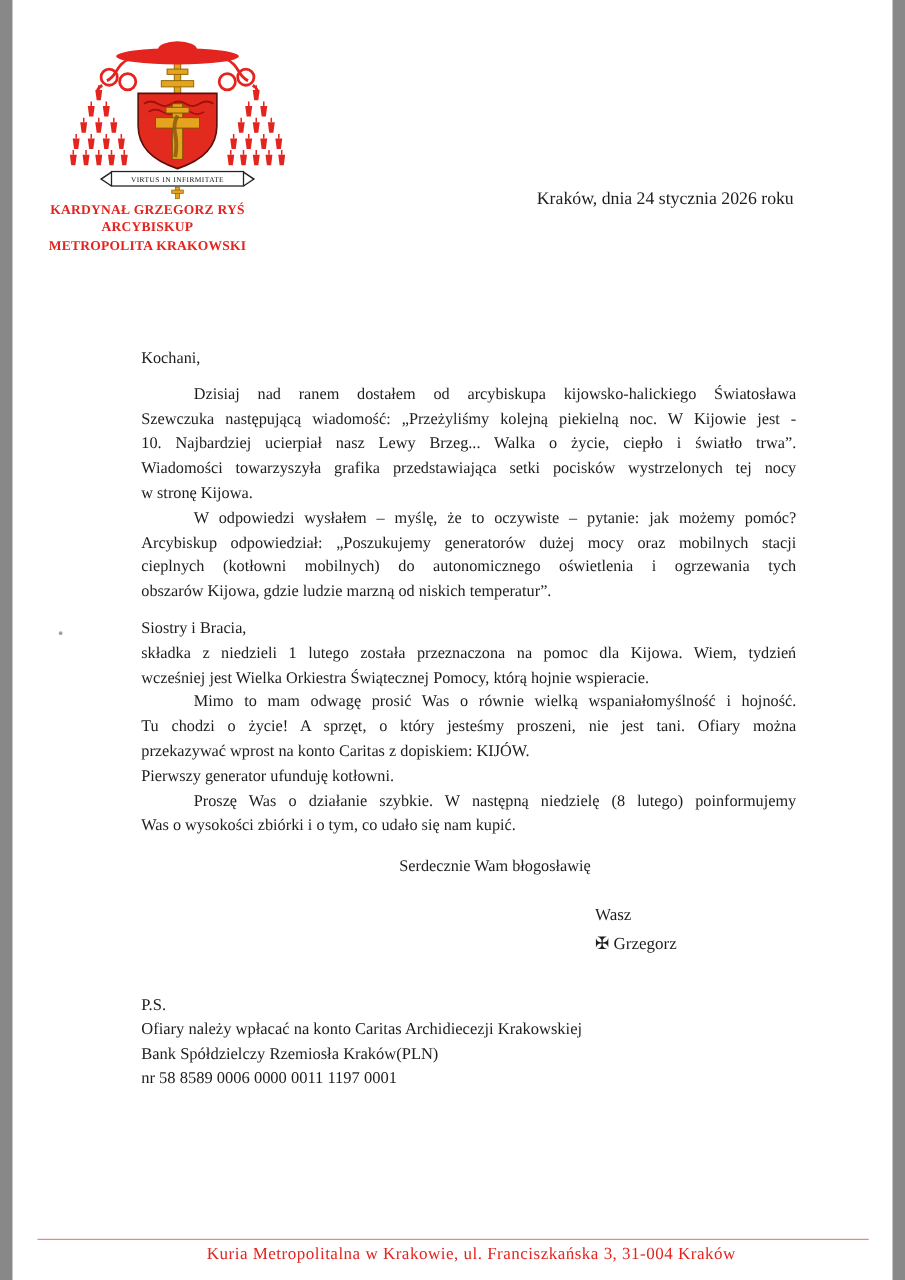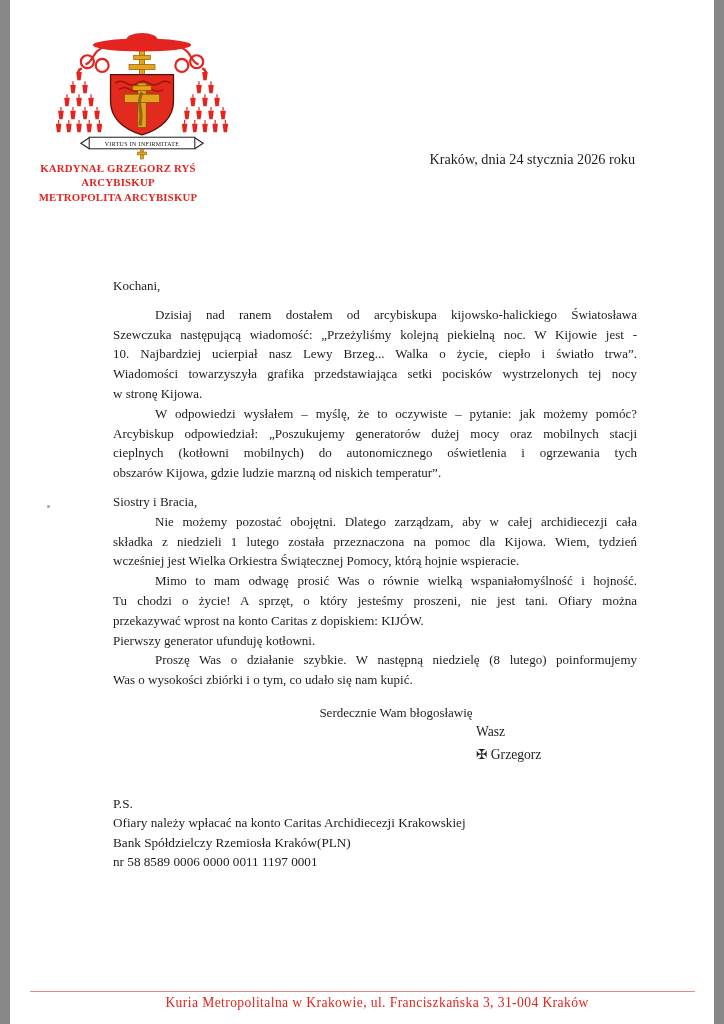--- a/index.html
+++ b/index.html
@@ -161,7 +161,7 @@
   <div class="sender">
     <div>KARDYNAŁ GRZEGORZ RYŚ</div>
     <div>ARCYBISKUP</div>
-    <div>METROPOLITA ARCYBISKUP</div>
+    <div>METROPOLITA KRAKOWSKI</div>
   </div>
 
   <div class="dateline">Kraków, dnia 24 stycznia 2026 roku</div>

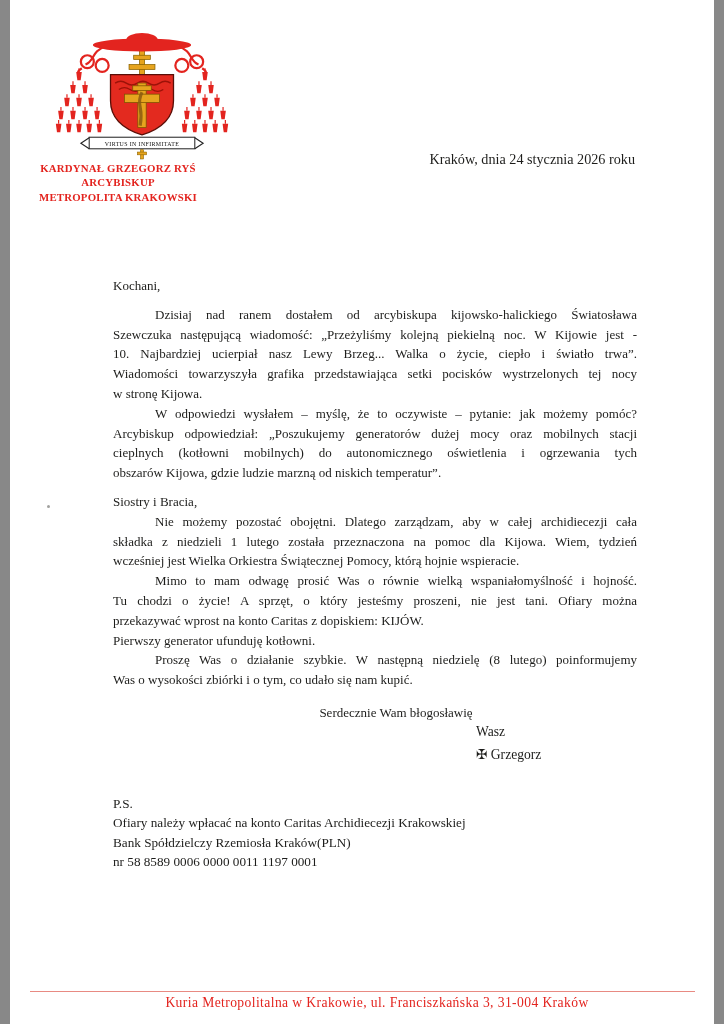--- a/index.html
+++ b/index.html
@@ -180,7 +180,6 @@
       <div class="bl just">cieplnych (kotłowni mobilnych) do autonomicznego oświetlenia i ogrzewania tych</div>
       <div class="bl">obszarów Kijowa, gdzie ludzie marzną od niskich temperatur”.</div>
       <div class="bl" style="margin-top: 9px;">Siostry i Bracia,</div>
-      <div class="bl just indent">Nie możemy pozostać obojętni. Dlatego zarządzam, aby w całej archidiecezji cała</div>
       <div class="bl just">składka z niedzieli 1 lutego została przeznaczona na pomoc dla Kijowa. Wiem, tydzień</div>
       <div class="bl">wcześniej jest Wielka Orkiestra Świątecznej Pomocy, którą hojnie wspieracie.</div>
       <div class="bl just indent">Mimo to mam odwagę prosić Was o równie wielką wspaniałomyślność i hojność.</div>

